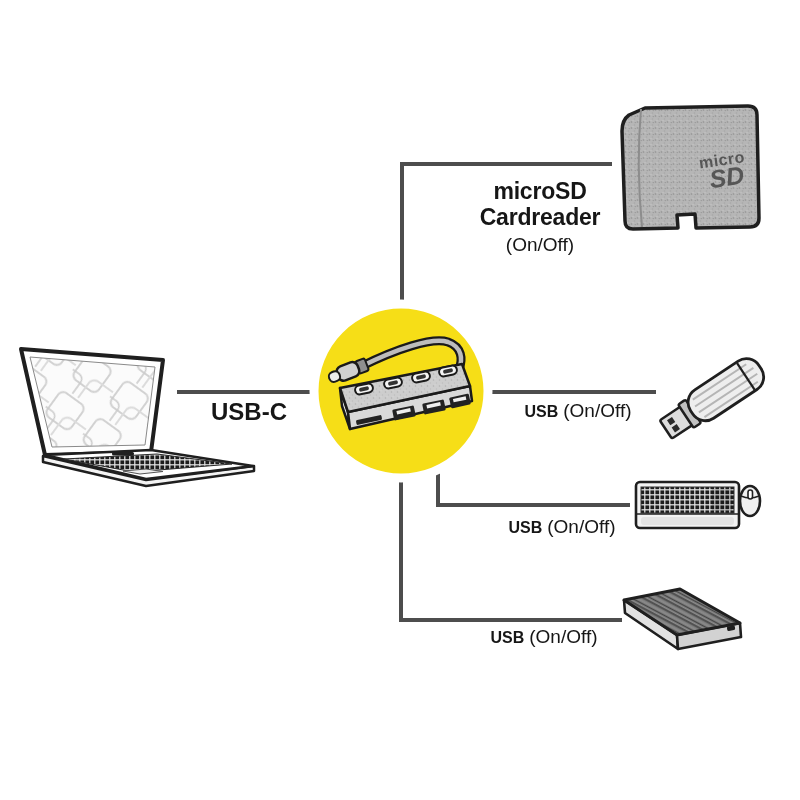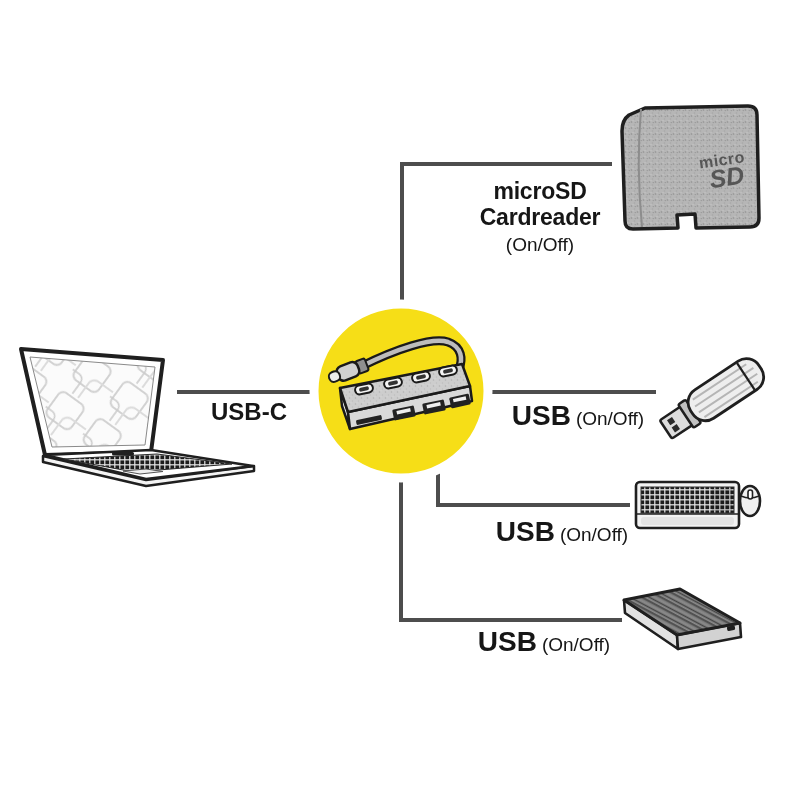--- a/index.html
+++ b/index.html
@@ -14,7 +14,7 @@
   .label-name { font-weight:700; font-size:23px; line-height:1.12; letter-spacing:-0.2px; }
   .label-state { font-size:19px; font-weight:400; margin-top:3px; }
   .usb-label { white-space:nowrap; }
-  .usb-label .usb { font-weight:700; font-size:28px; }
+  .usb-label .usb { font-weight:700; font-size:16px; }
   .usb-label .state { font-size:19px; font-weight:400; margin-left:5px; }
   .usbc-label { font-weight:700; font-size:24px; }
 </style>

